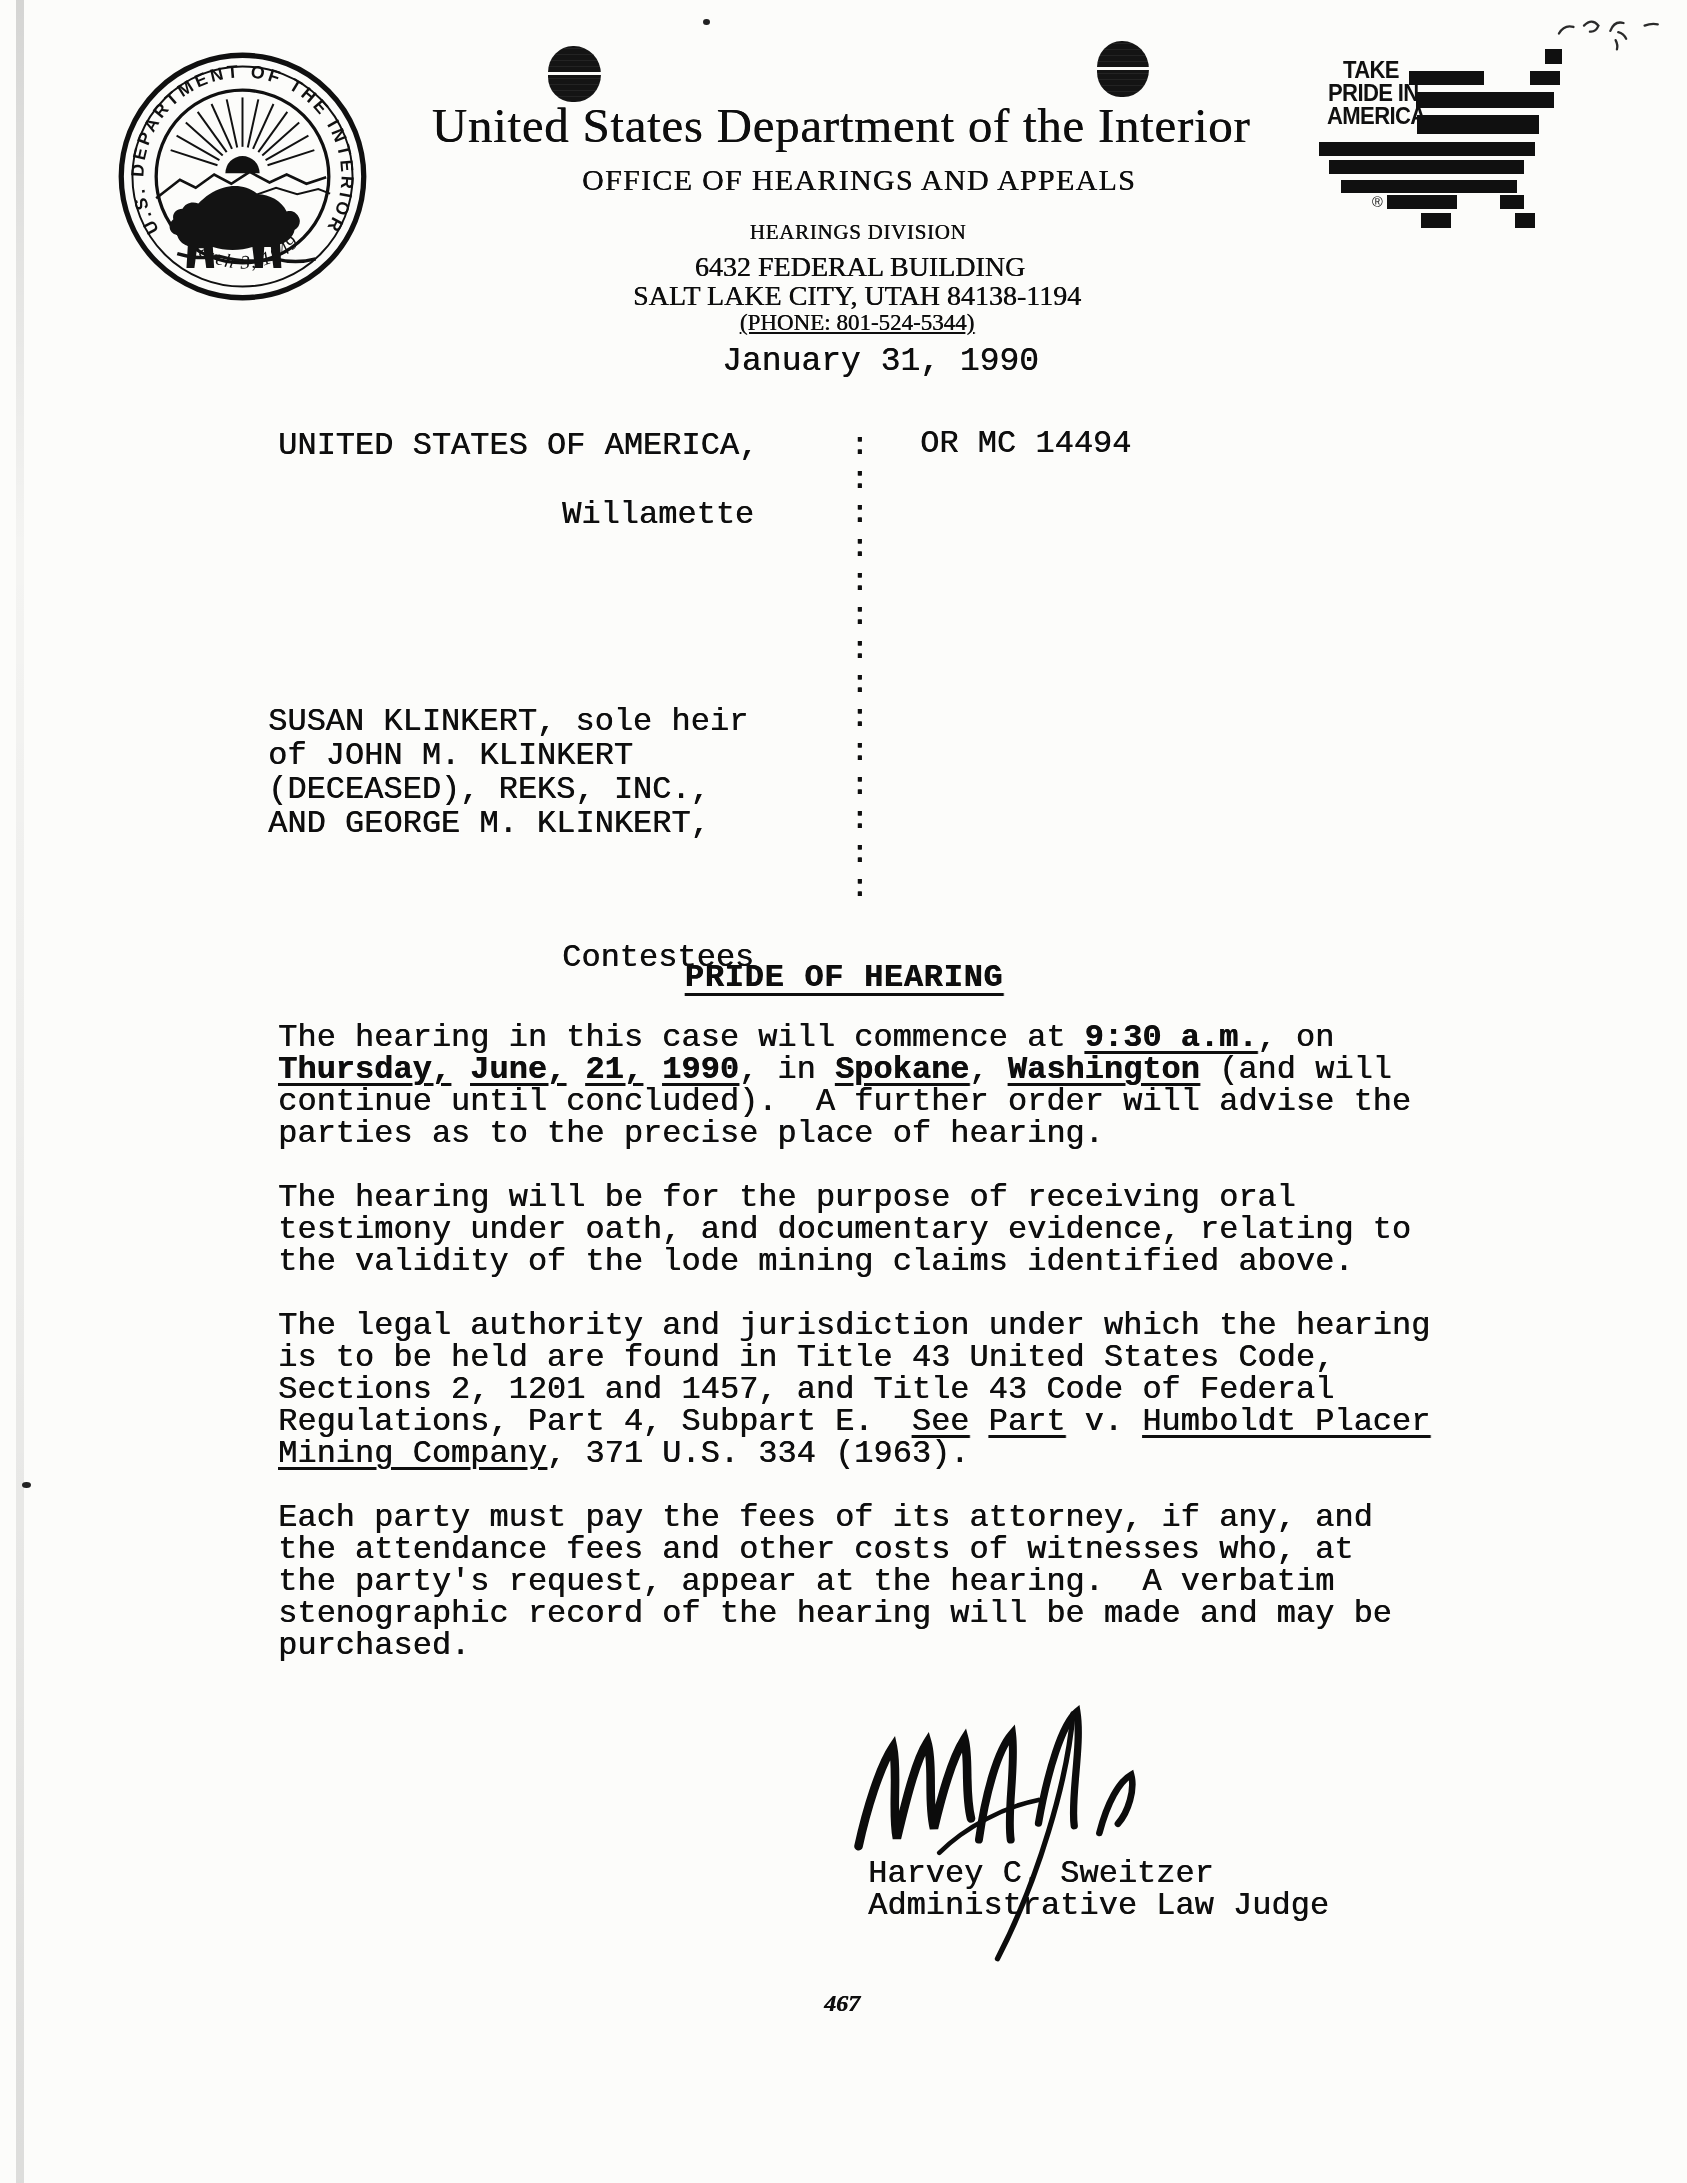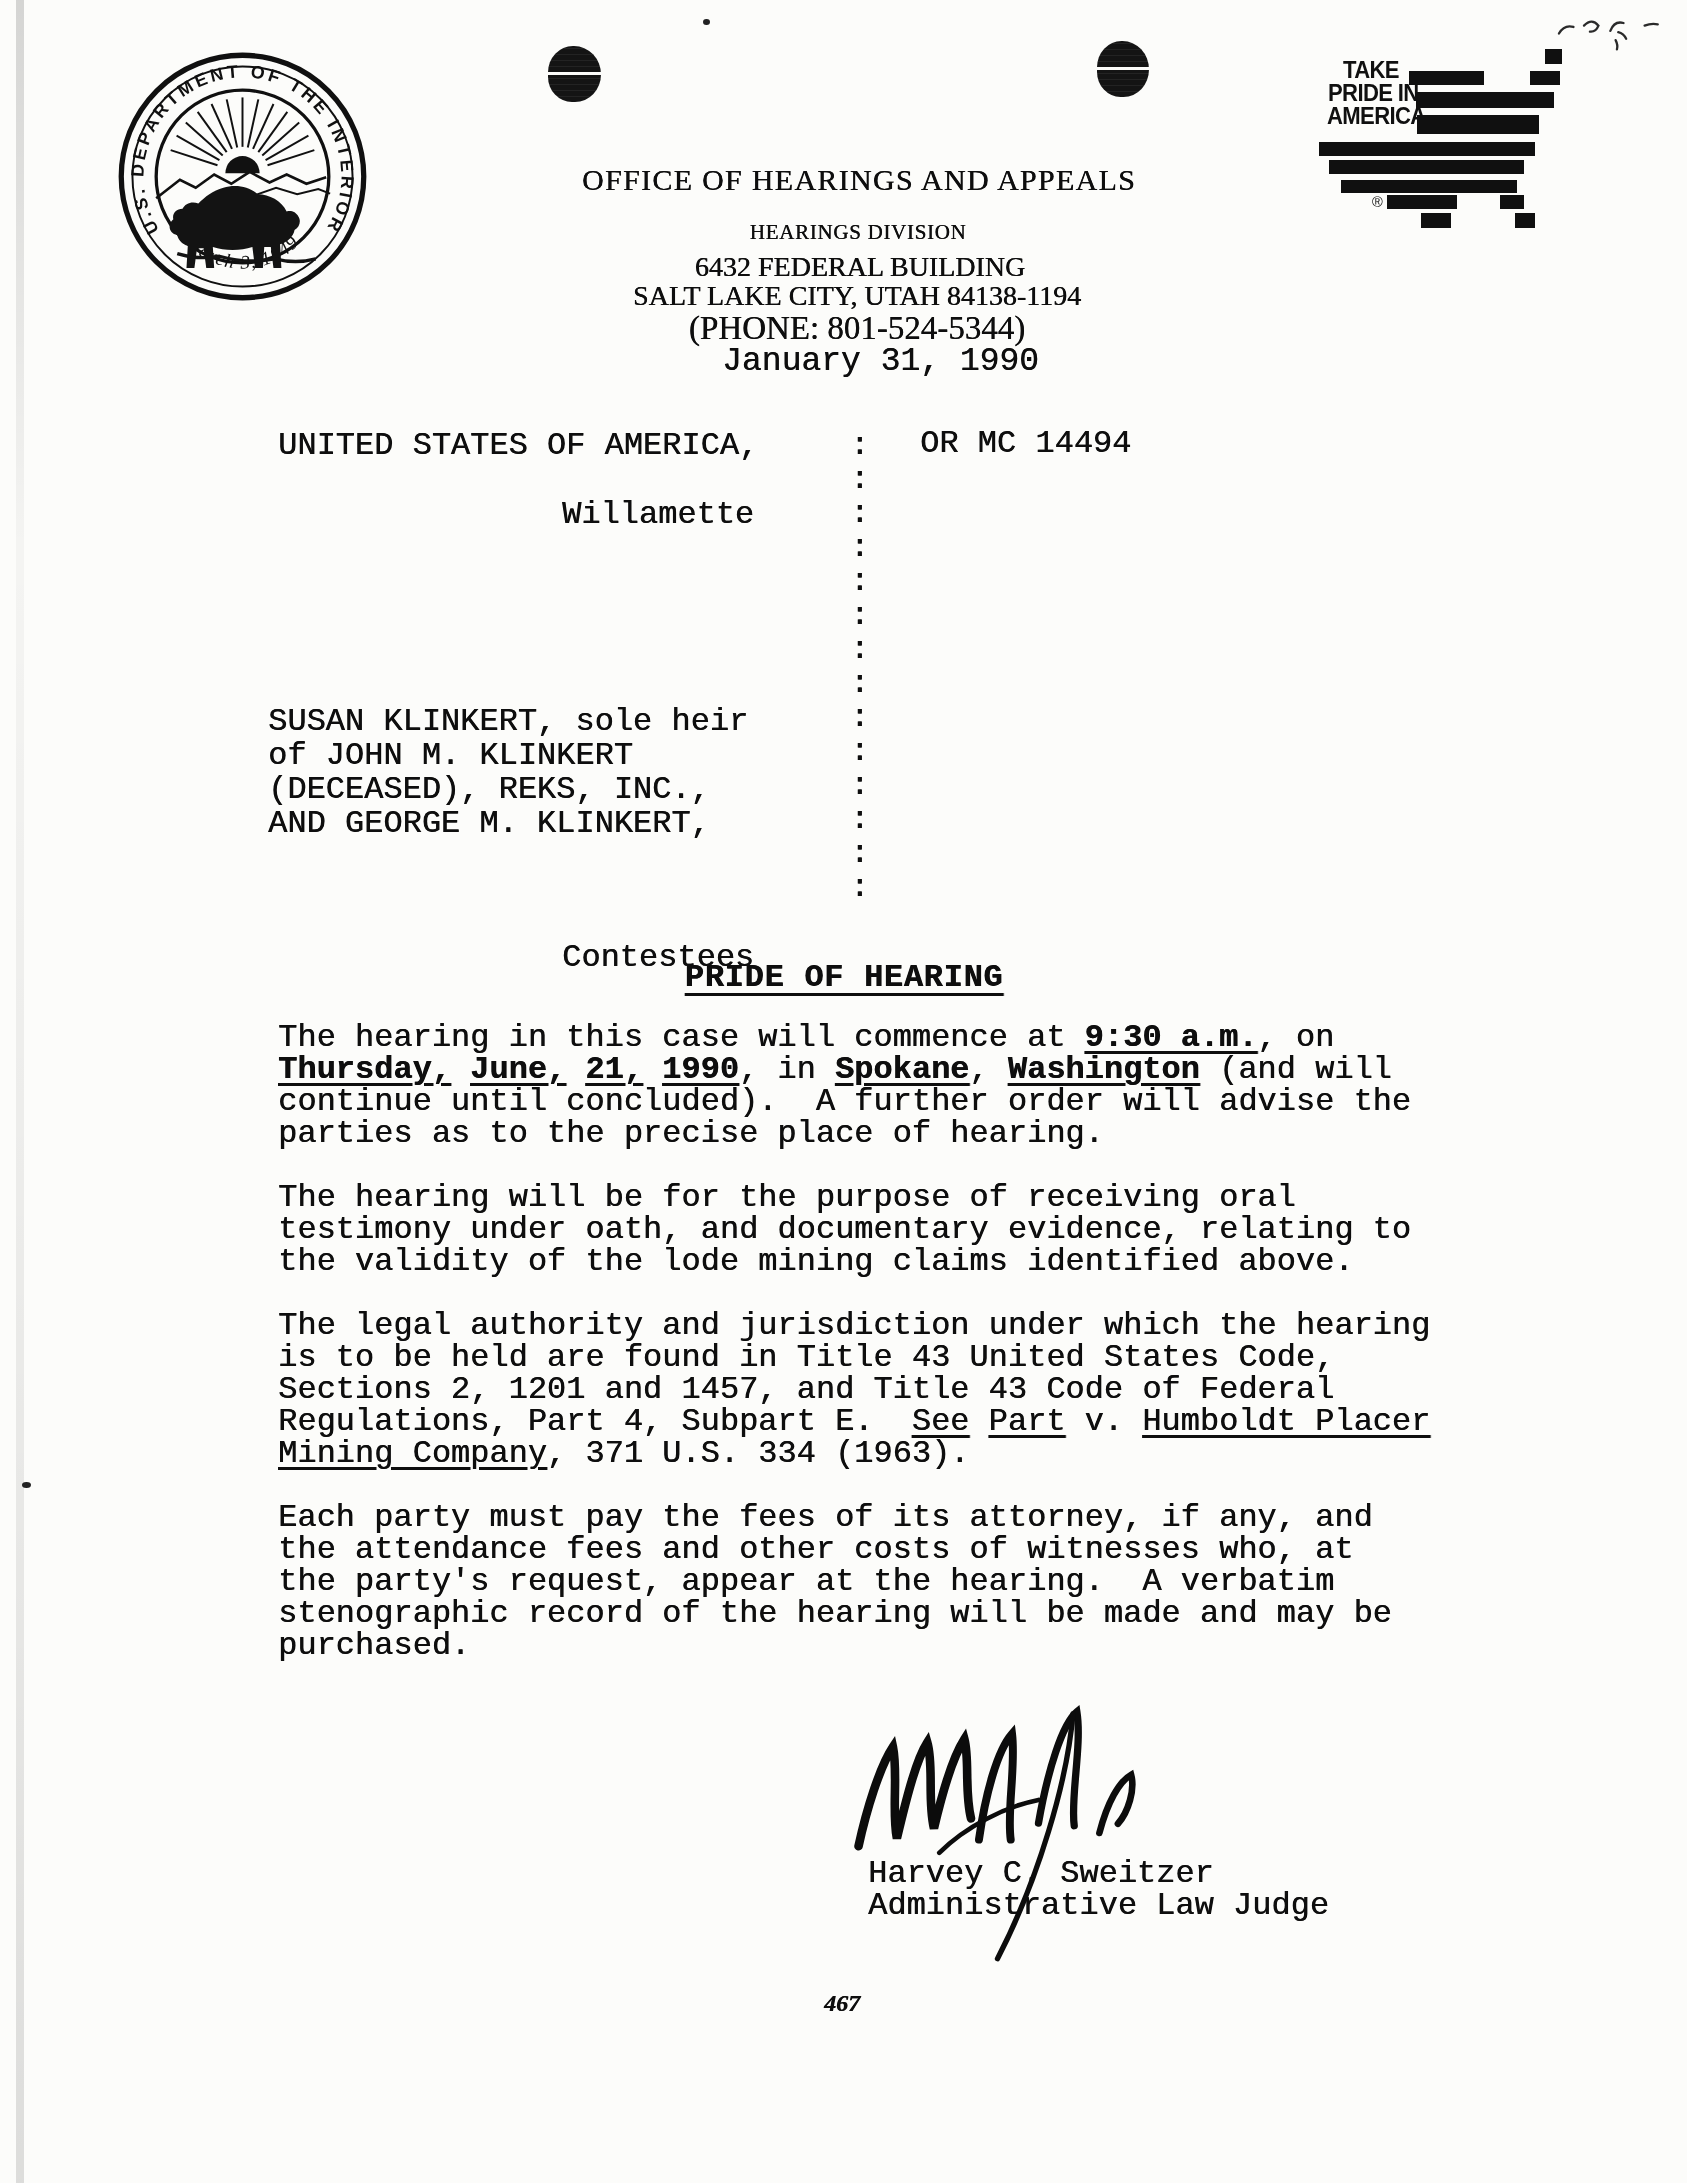--- a/index.html
+++ b/index.html
@@ -116,6 +116,7 @@
     <div class="logo-bar" style="left:205px;top:167px;width:20px;height:14.6px;"></div>
   </div>
 
+  <div class="abs serif agency center" style="left:841px;top:97px;">United States Department of the Interior</div>
   <div class="abs serif office center" style="left:859px;top:163px;">OFFICE OF HEARINGS AND APPEALS</div>
   <div class="abs serif div-line1 center" style="left:858px;top:220px;">HEARINGS DIVISION</div>
   <div class="abs serif div-line2 center" style="left:860px;top:251px;">6432 FEDERAL BUILDING</div>

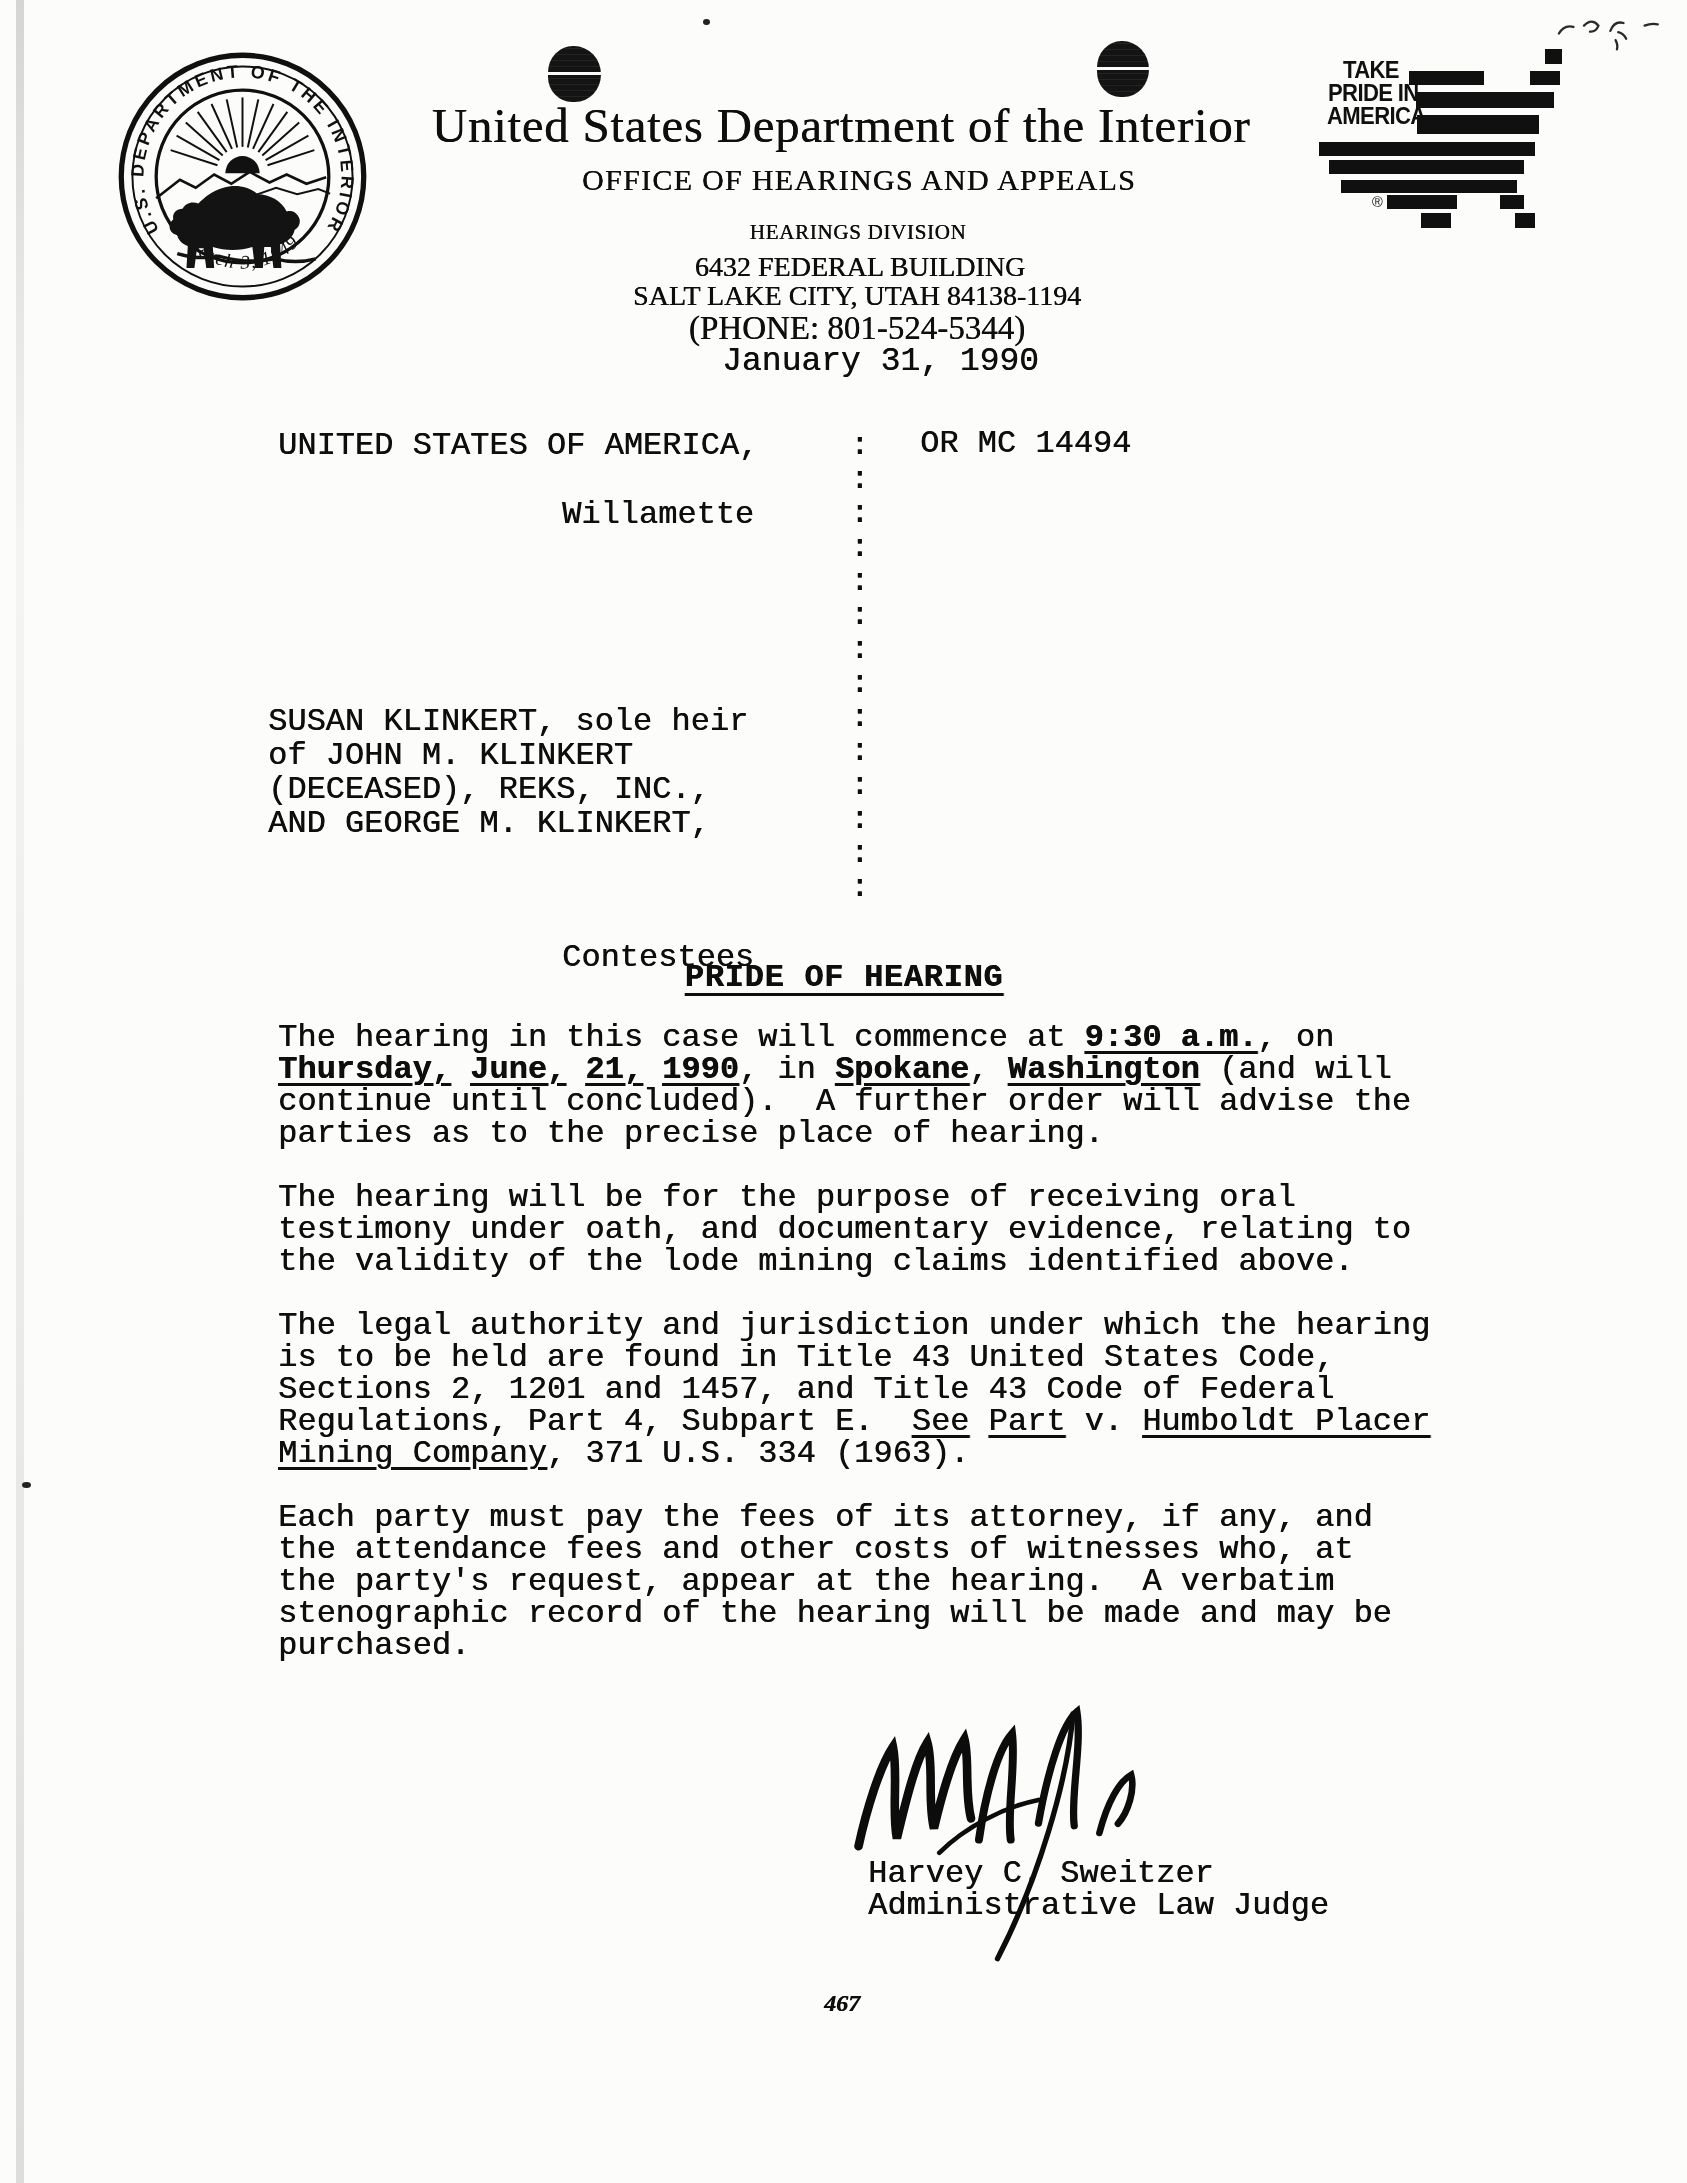--- a/index.html
+++ b/index.html
@@ -24,7 +24,7 @@
   .div-line1{font-size:21px;letter-spacing:0.7px;}
   .div-line2{font-size:28px;}
   .div-line3{font-size:28px;}
-  .div-line4{font-size:33px;}
+  .div-line4{font-size:23px;text-decoration:underline;}
   .dateline{font-size:33px;}
   
   .punch-hole{background:repeating-linear-gradient(0deg,#141414 0 4.6px,#232323 4.6px 6px);

